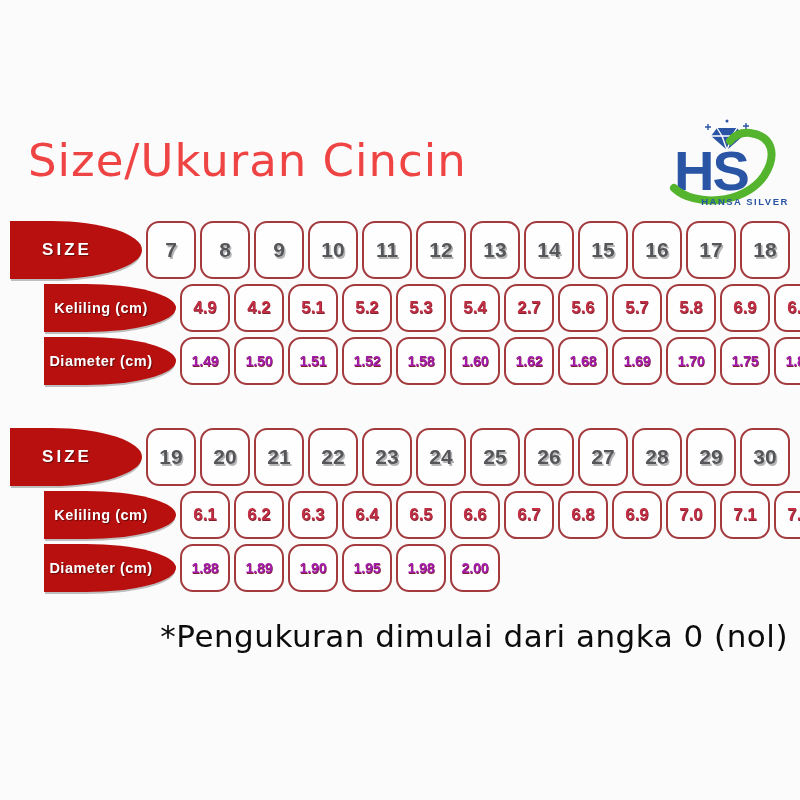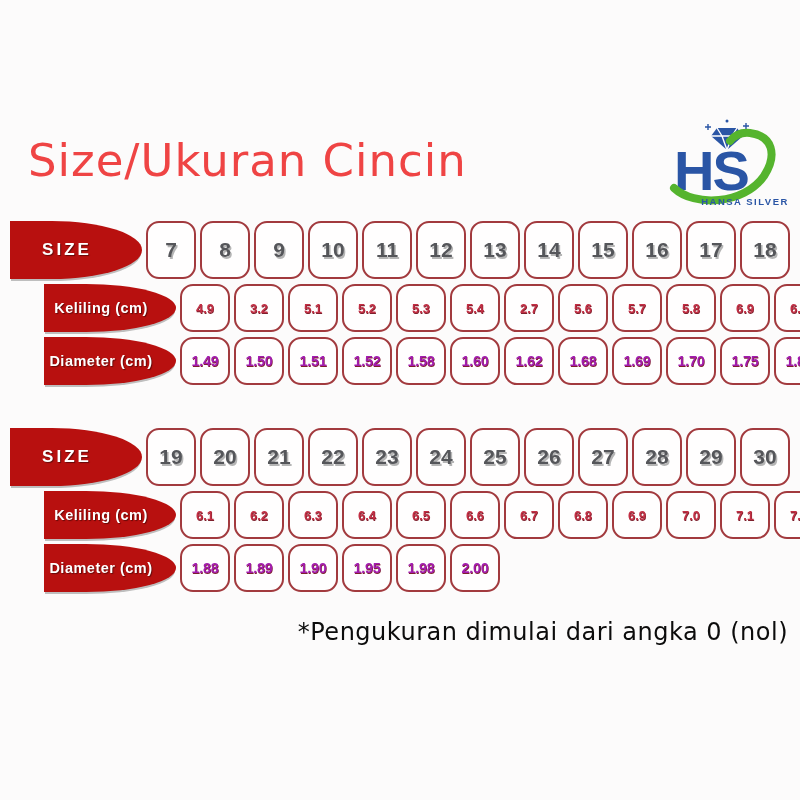--- a/index.html
+++ b/index.html
@@ -40,7 +40,7 @@
     font-weight:bold;
   }
   .trow-size .cell{color:#55565a;font-size:21px;text-shadow:1.5px 1.5px 0 #b5b5b5;}
-  .trow-kel  .cell{color:#c22f44;font-size:13px;text-shadow:.5px .5px 0 #7e1f2c;}
+  .trow-kel  .cell{color:#c22f44;font-size:17px;text-shadow:.5px .5px 0 #7e1f2c;}
   .trow-diam .cell{color:#a21caf;font-size:14.5px;text-shadow:.5px .5px 0 #7e1f2c;letter-spacing:-.3px;}
   
   .footnote{

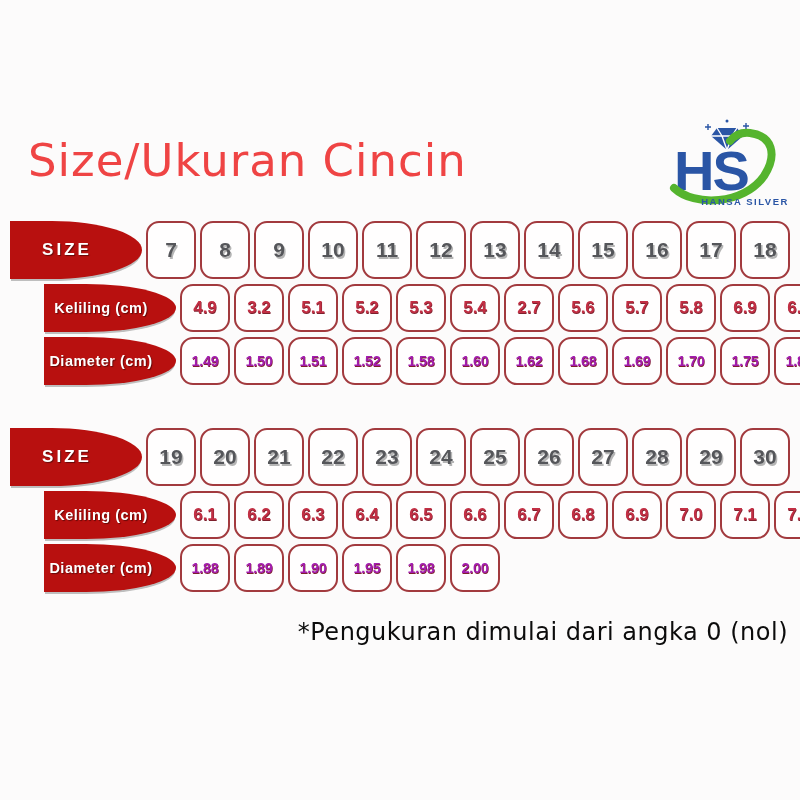--- a/index.html
+++ b/index.html
@@ -94,7 +94,7 @@
       <div class="trow trow-val trow-kel">
         <div class="bullet">Keliling (cm)</div>
         <div class="cell">4.9</div>
-        <div class="cell">3.2</div>
+        <div class="cell">4.2</div>
         <div class="cell">5.1</div>
         <div class="cell">5.2</div>
         <div class="cell">5.3</div>

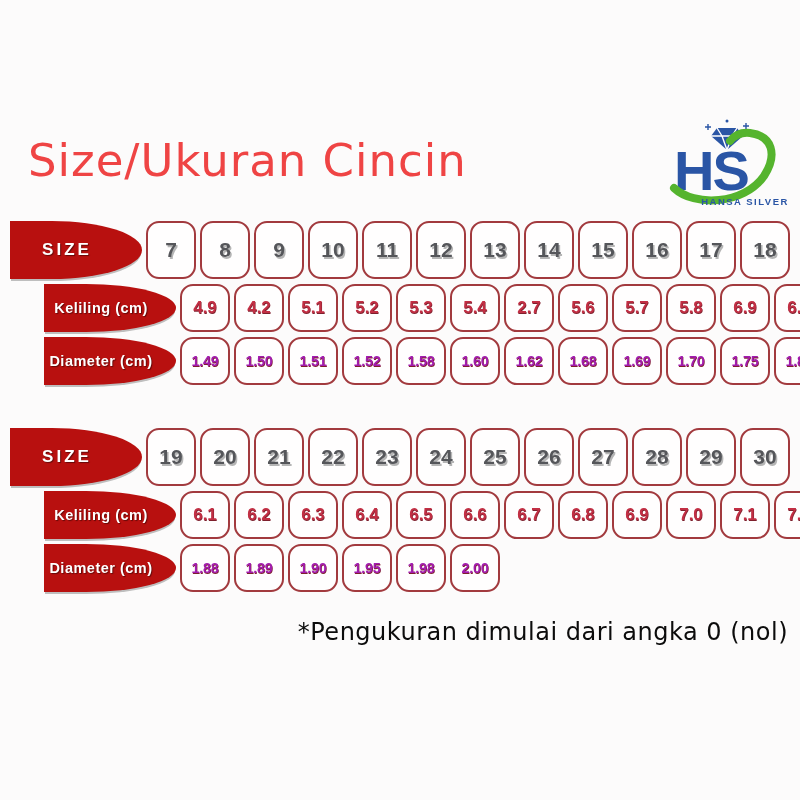--- a/index.html
+++ b/index.html
@@ -45,7 +45,7 @@
   
   .footnote{
     position:absolute;right:12px;top:618px;
-    font-size:24px;color:#0c0c0c;letter-spacing:.5px;
+    font-size:31px;color:#0c0c0c;letter-spacing:.5px;
     font-family:"DejaVu Sans",sans-serif;
   }
 </style>

